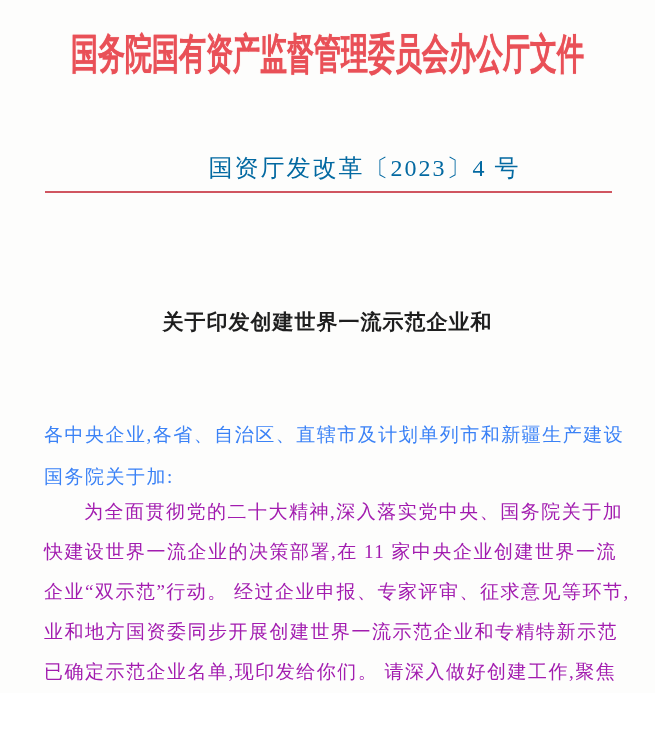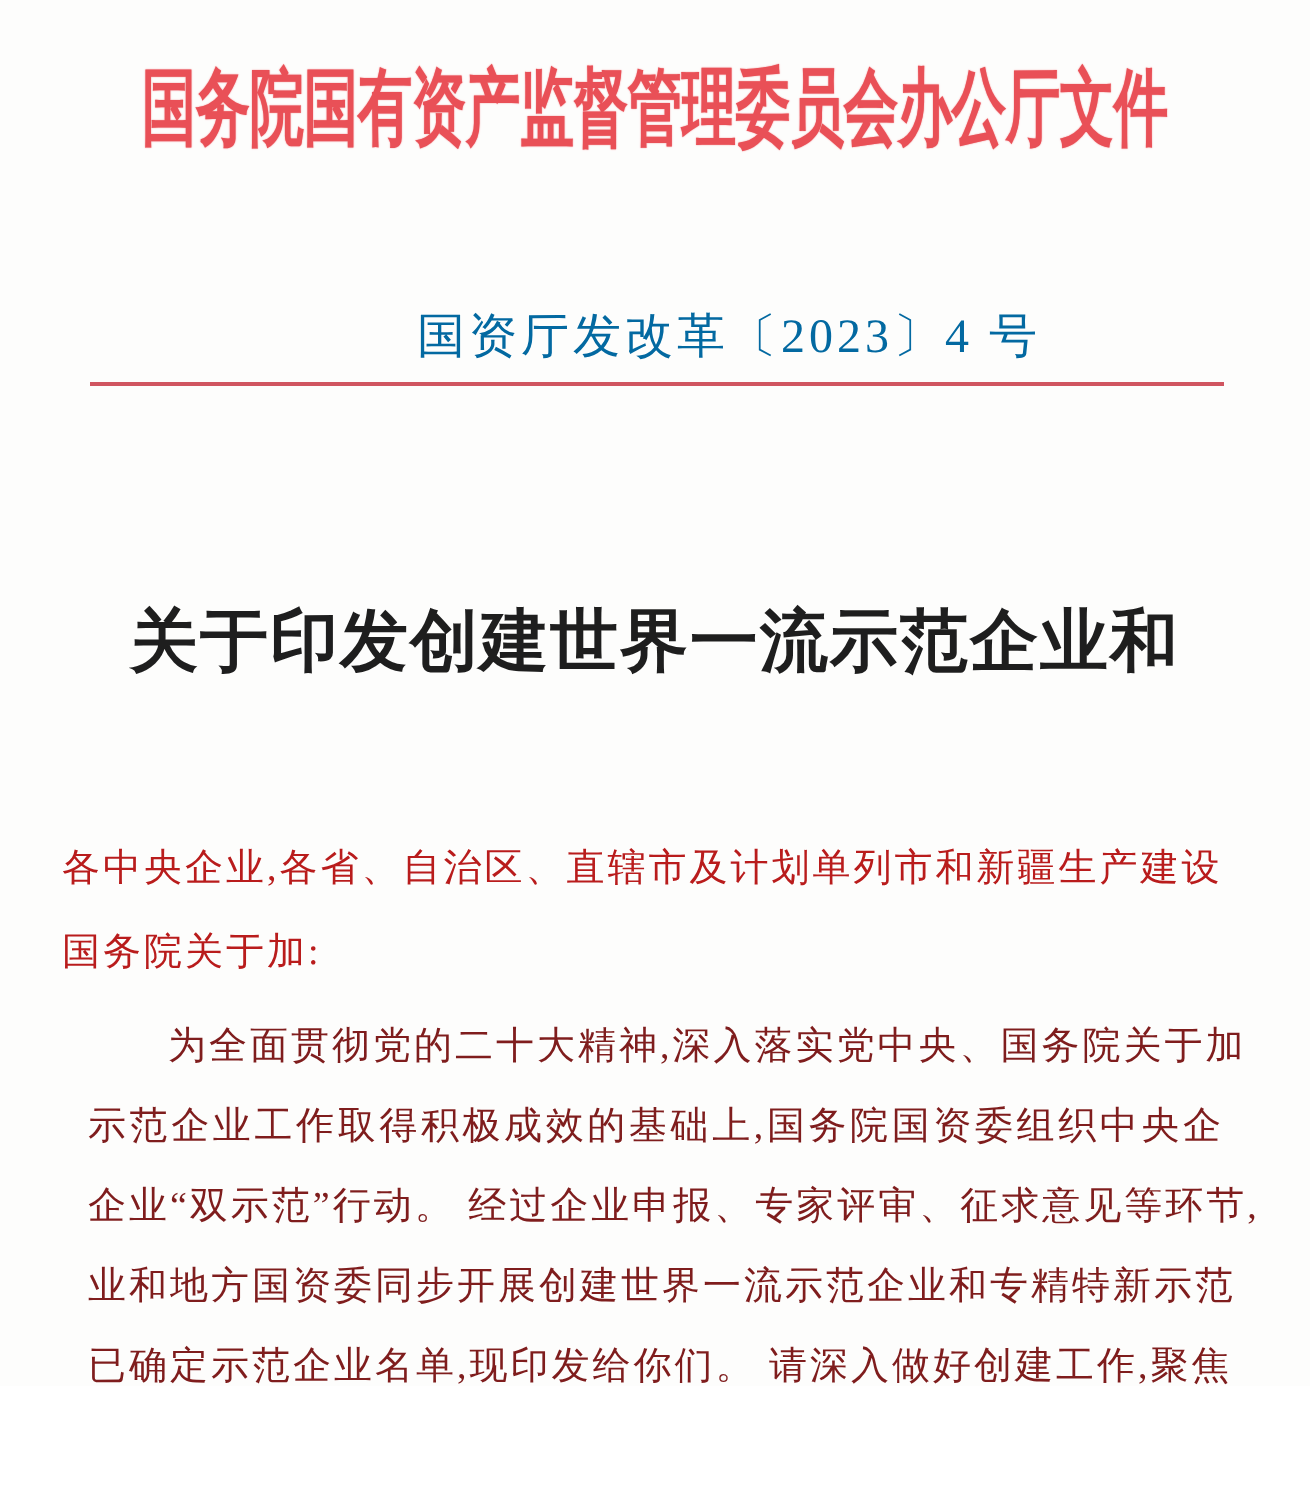--- a/index.html
+++ b/index.html
@@ -61,7 +61,7 @@
     left: 0;
     width: 655px;
     text-align: center;
-    font-size: 34px;
+    font-size: 21px;
     font-weight: bold;
     line-height: 44px;
     letter-spacing: 1px;

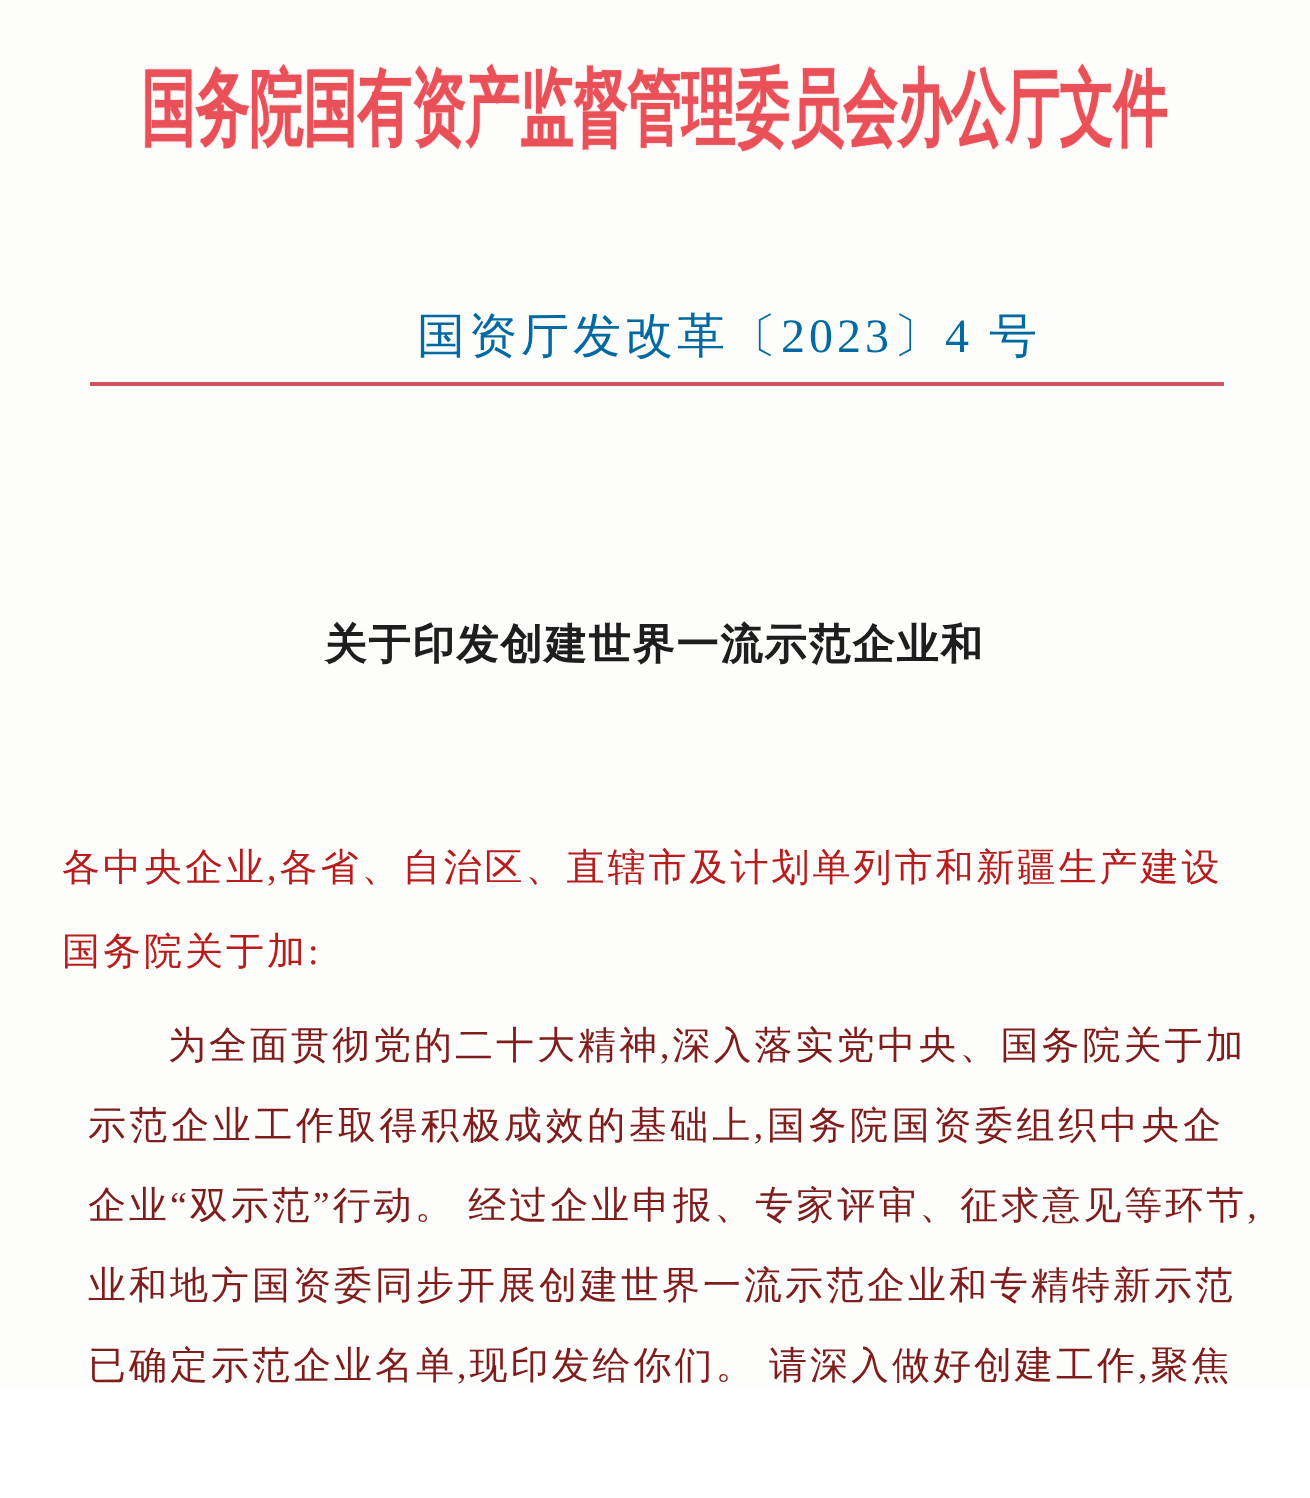--- a/index.html
+++ b/index.html
@@ -70,12 +70,12 @@
   .salutation {
     position: absolute;
     top: 414px;
-    left: 31px;
+    left: 44px;
     width: 568px;
     font-size: 19px;
     line-height: 42px;
     letter-spacing: 1.5px;
-    color: #b91c1c;
+    color: #3b82f6;
   }
   .body-text {
     position: absolute;

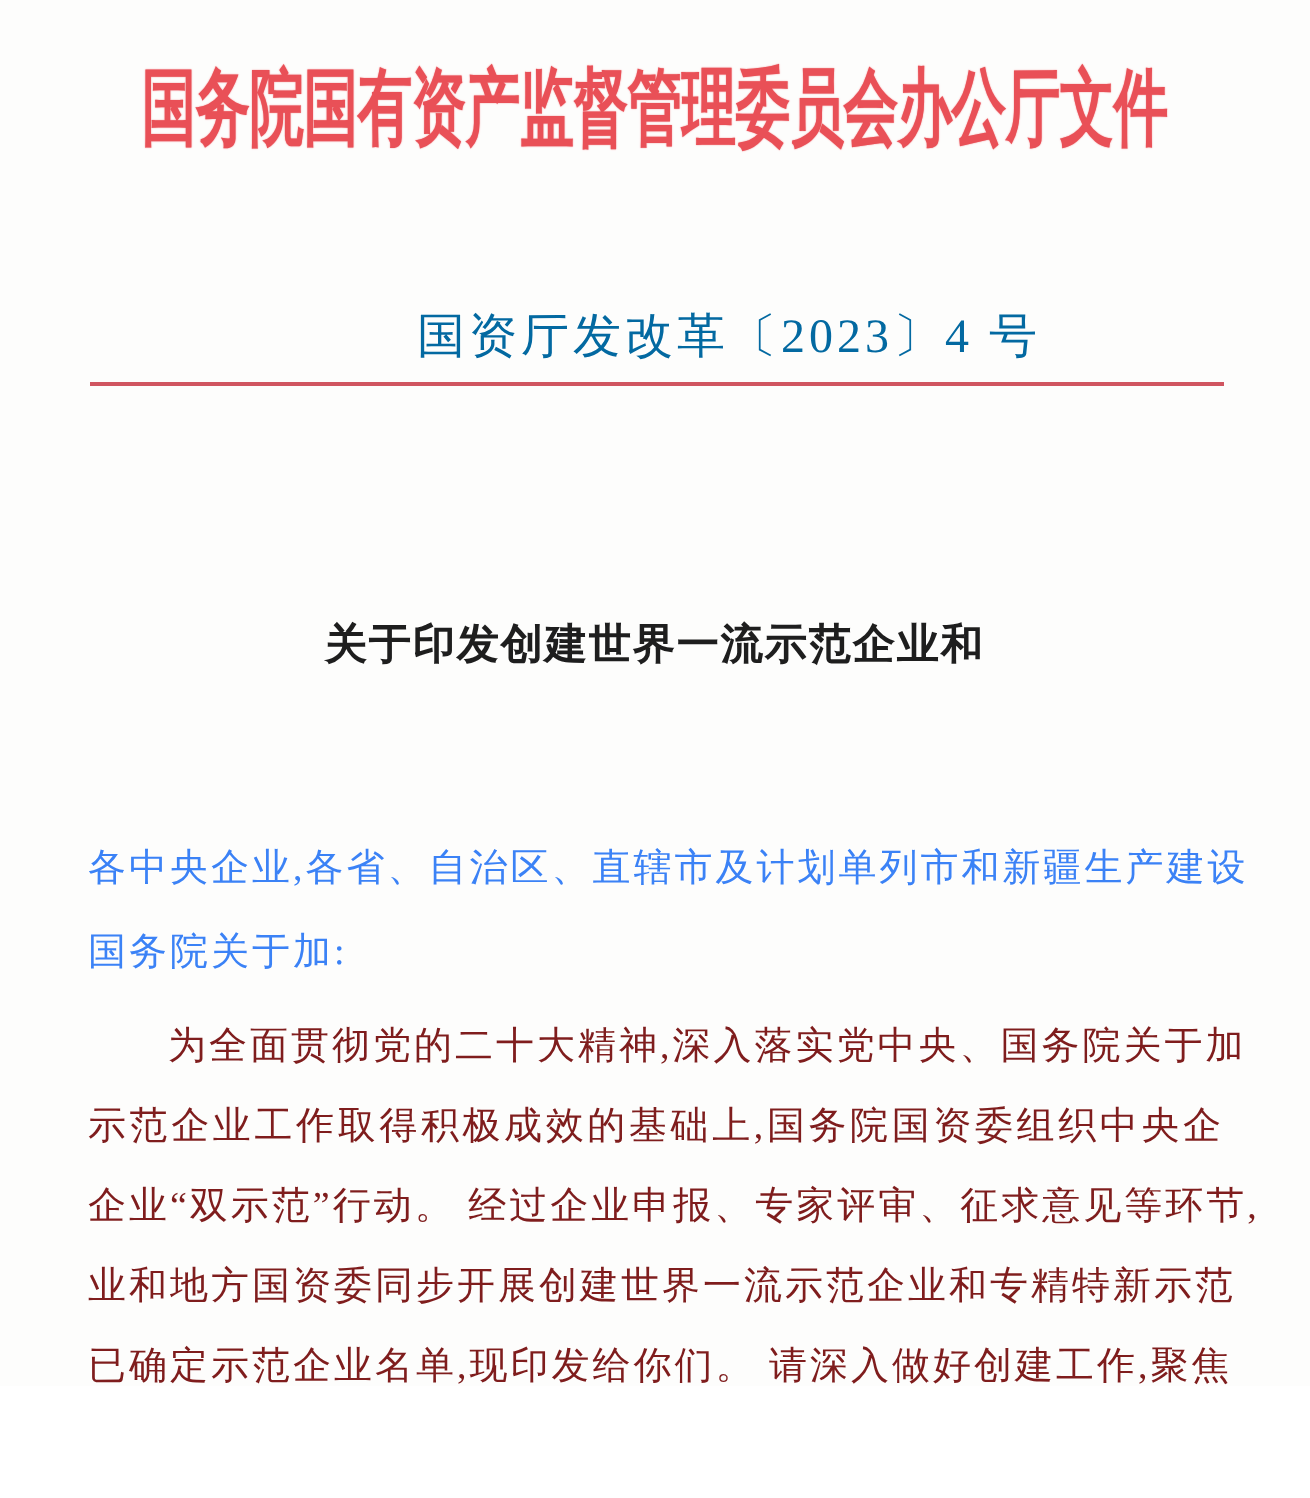--- a/index.html
+++ b/index.html
@@ -79,13 +79,13 @@
   }
   .body-text {
     position: absolute;
-    top: 504px;
+    top: 492px;
     left: 44px;
     width: 568px;
     font-size: 19px;
     line-height: 40px;
     letter-spacing: 1.5px;
-    color: #7f1d1d;
+    color: #a21caf;
   }
   .jl {
     text-align: justify;

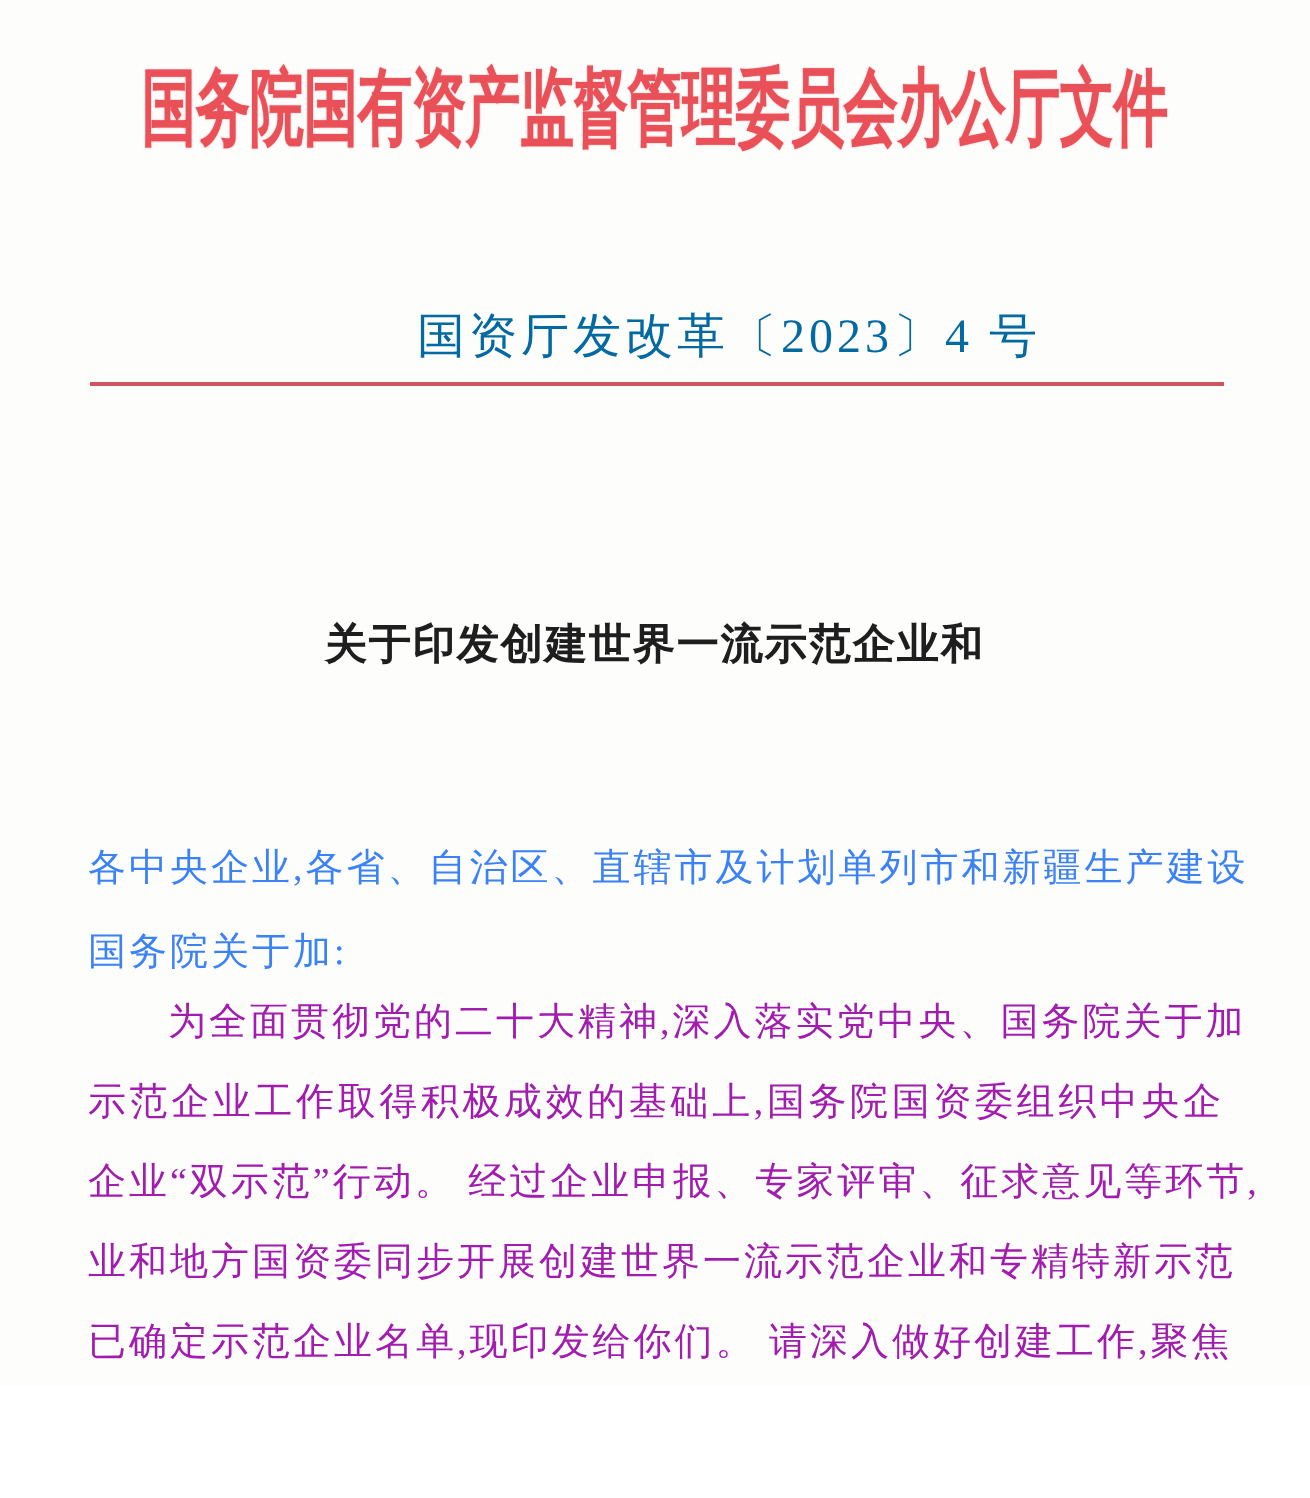--- a/index.html
+++ b/index.html
@@ -133,6 +133,7 @@
 
   <div class="body-text">
     <div class="line jl indent">为全面贯彻党的二十大精神,深入落实党中央、国务院关于加</div>
+    <div class="line jl">快建设世界一流企业的决策部署,在 11 家中央企业创建世界一流</div>
     <div class="line jl">示范企业工作取得积极成效的基础上,国务院国资委组织中央企</div>
     <div class="line jl">企业“双示范”行动。 经过企业申报、专家评审、征求意见等环节,</div>
     <div class="line jl">业和地方国资委同步开展创建世界一流示范企业和专精特新示范</div>

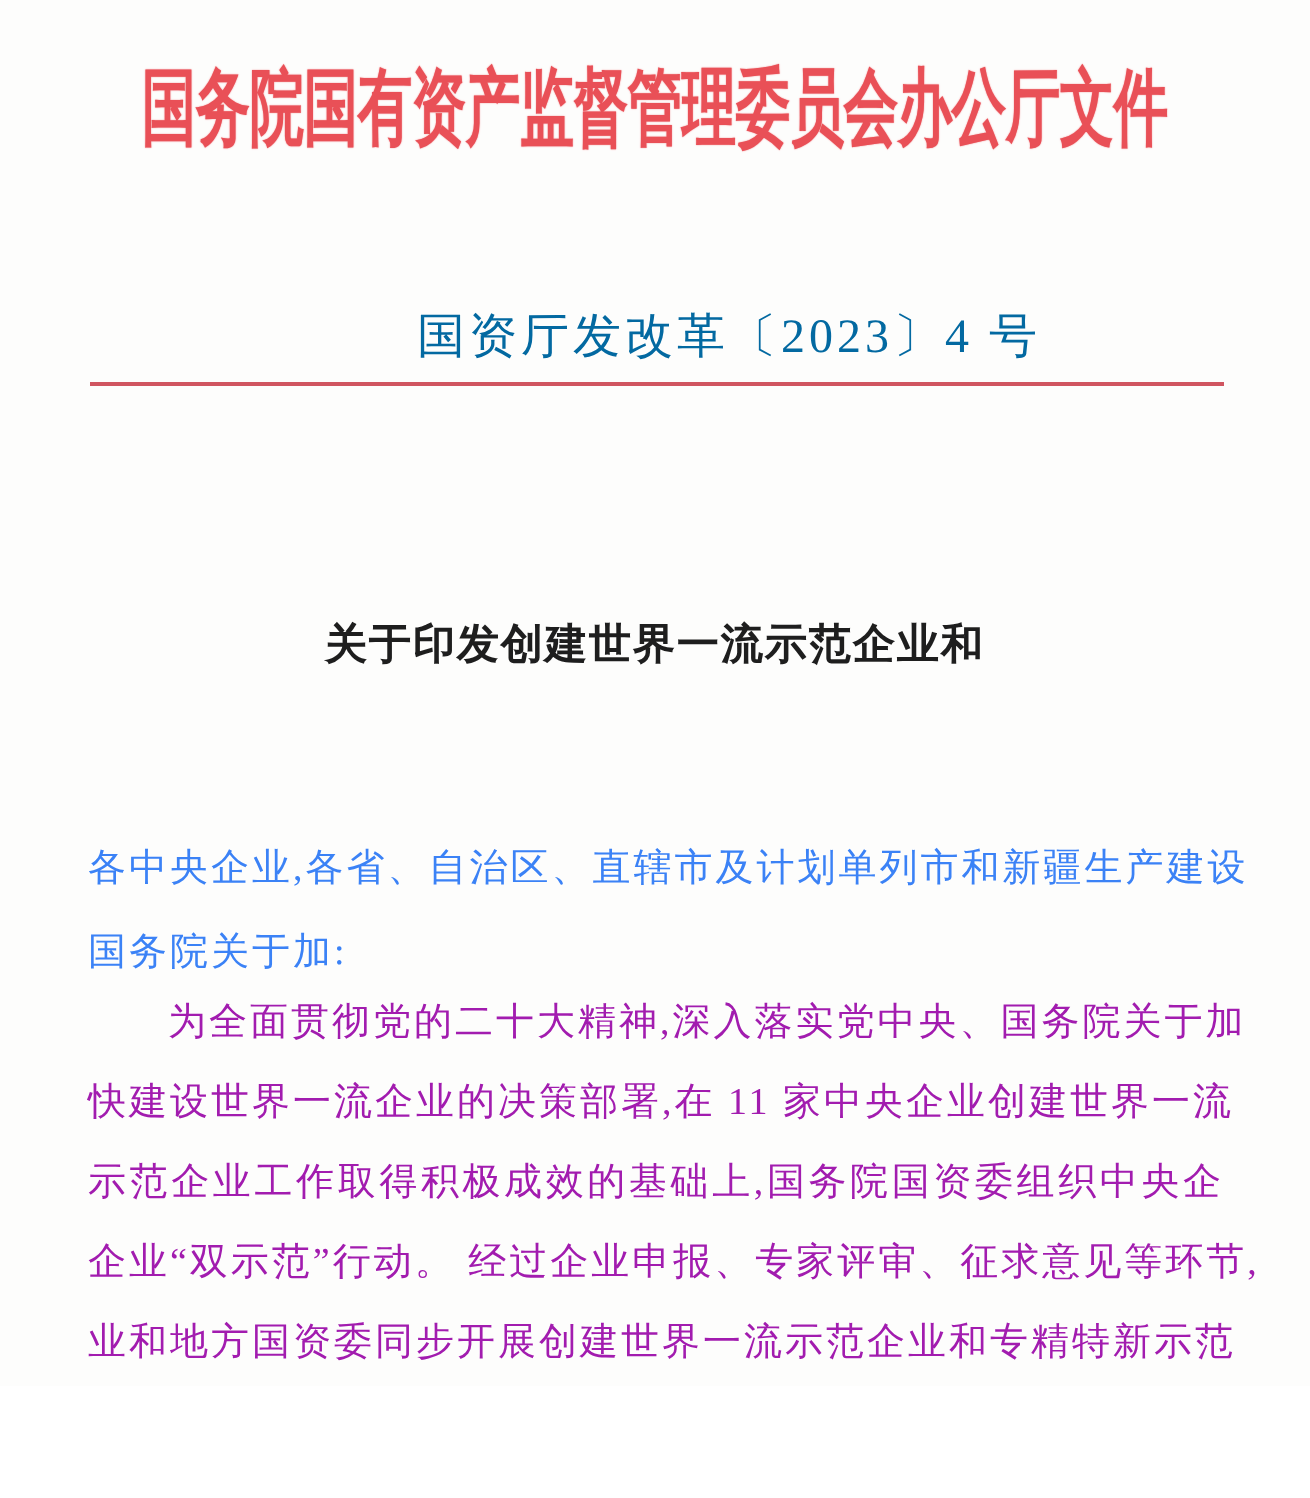--- a/index.html
+++ b/index.html
@@ -134,7 +134,6 @@
   <div class="body-text">
     <div class="line jl indent">为全面贯彻党的二十大精神,深入落实党中央、国务院关于加</div>
     <div class="line jl">快建设世界一流企业的决策部署,在 11 家中央企业创建世界一流</div>
-    <div class="line jl">示范企业工作取得积极成效的基础上,国务院国资委组织中央企</div>
     <div class="line jl">企业“双示范”行动。 经过企业申报、专家评审、征求意见等环节,</div>
     <div class="line jl">业和地方国资委同步开展创建世界一流示范企业和专精特新示范</div>
     <div class="line jl">已确定示范企业名单,现印发给你们。 请深入做好创建工作,聚焦</div>

